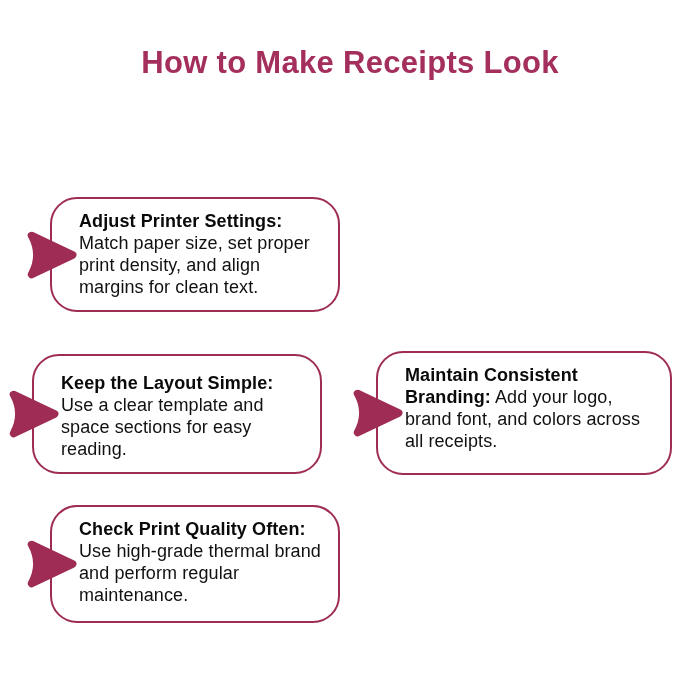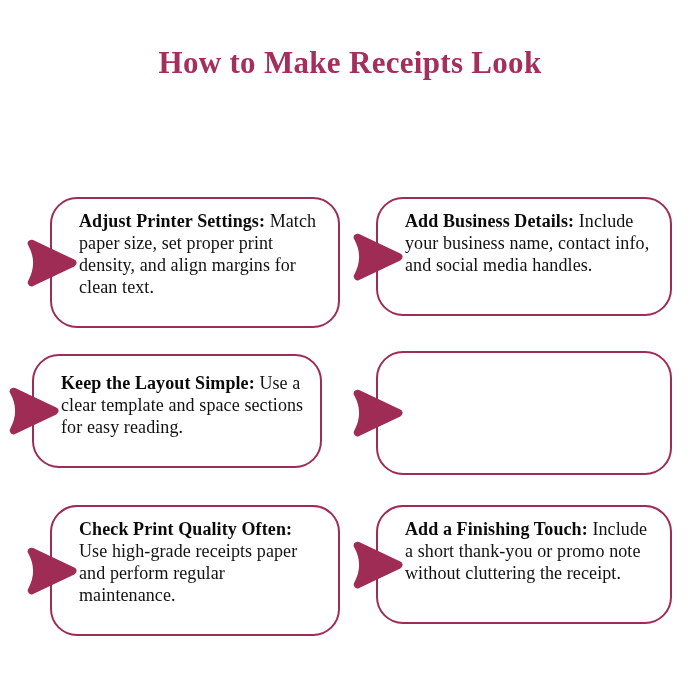--- a/index.html
+++ b/index.html
@@ -12,7 +12,7 @@
     width: 700px;
     height: 700px;
     background: #ffffff;
-    font-family: Liberation Serif, serif;
+    font-family: Liberation Sans, sans-serif;
     overflow: hidden;
   }
   .title {

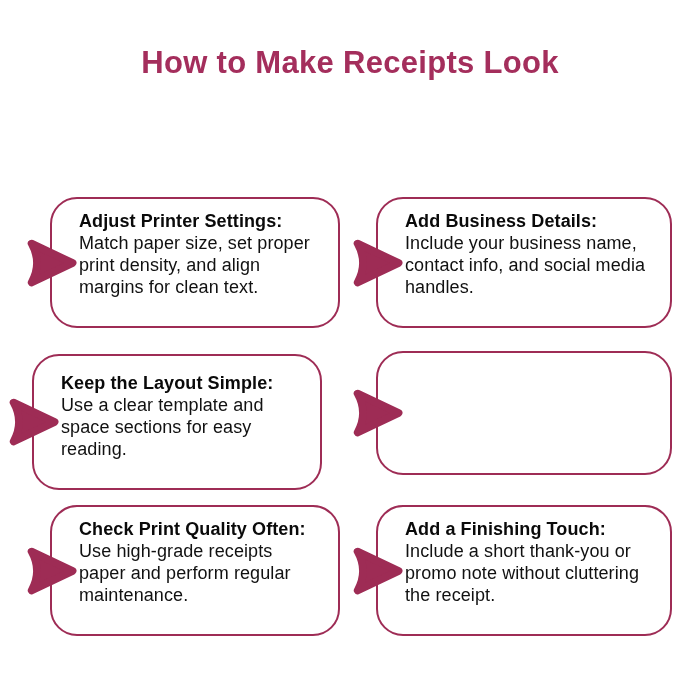--- a/index.html
+++ b/index.html
@@ -36,7 +36,7 @@
   }
   .card-text {
     margin: 0;
-    padding: 11px 16px 28px 27px;
+    padding: 11px 16px 12px 27px;
     color: #111111;
     font-size: 18px;
     line-height: 22px;

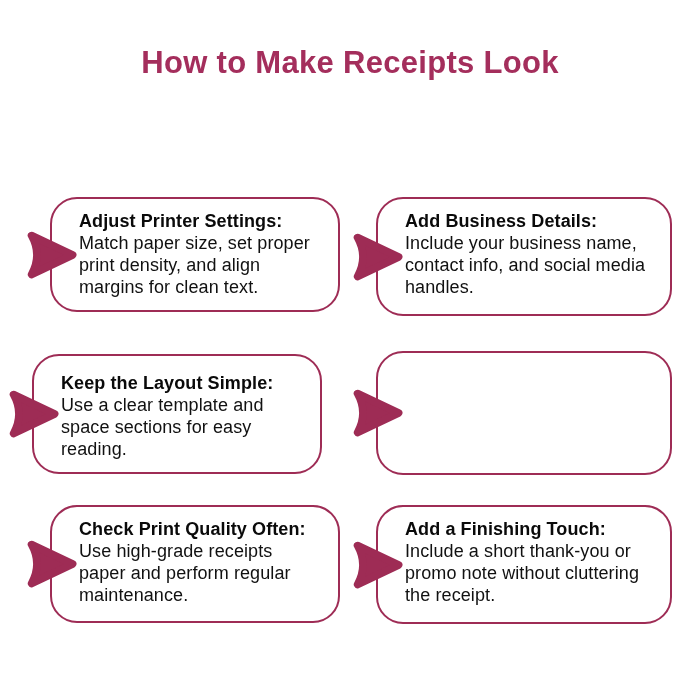--- a/index.html
+++ b/index.html
@@ -80,12 +80,6 @@
     <p class="card-text"><b>Adjust Printer Settings:</b> <span>Match paper size, set proper print density, and align margins for clean text.</span></p>
   </div>
 
-  <div class="card c2">
-    <svg class="arrow" viewBox="0 0 48 48">
-      <path d="M6,6 L44,24 L6,42 Q16,24 6,6 Z" fill="#9e2c55" stroke="#9e2c55" stroke-width="7" stroke-linejoin="round" stroke-linecap="round"></path>
-    </svg>
-    <p class="card-text"><b>Add Business Details:</b> <span>Include your business name, contact info, and social media handles.</span></p>
-  </div>
 
   <div class="card c3">
     <svg class="arrow" viewBox="0 0 48 48">

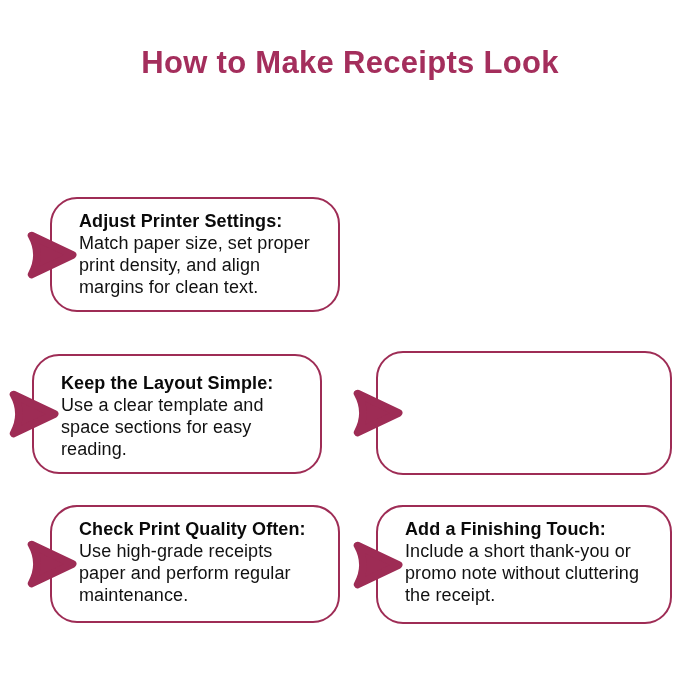--- a/index.html
+++ b/index.html
@@ -92,6 +92,7 @@
     <svg class="arrow" viewBox="0 0 48 48">
       <path d="M6,6 L44,24 L6,42 Q16,24 6,6 Z" fill="#9e2c55" stroke="#9e2c55" stroke-width="7" stroke-linejoin="round" stroke-linecap="round"></path>
     </svg>
+    <p class="card-text"><b>Maintain Consistent Branding:</b> <span>Add your logo, brand font, and colors across all receipts.</span></p>
   </div>
 
   <div class="card c5">

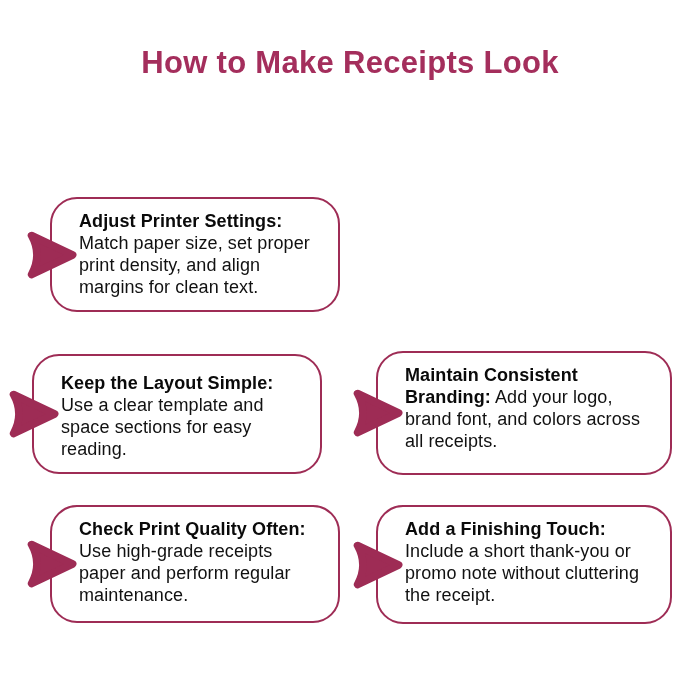--- a/index.html
+++ b/index.html
@@ -102,12 +102,6 @@
     <p class="card-text"><b>Check Print Quality Often:</b> <span>Use high-grade receipts paper and perform regular maintenance.</span></p>
   </div>
 
-  <div class="card c6">
-    <svg class="arrow" viewBox="0 0 48 48">
-      <path d="M6,6 L44,24 L6,42 Q16,24 6,6 Z" fill="#9e2c55" stroke="#9e2c55" stroke-width="7" stroke-linejoin="round" stroke-linecap="round"></path>
-    </svg>
-    <p class="card-text"><b>Add a Finishing Touch:</b> <span>Include a short thank-you or promo note without cluttering the receipt.</span></p>
-  </div>
 
 </div>
 

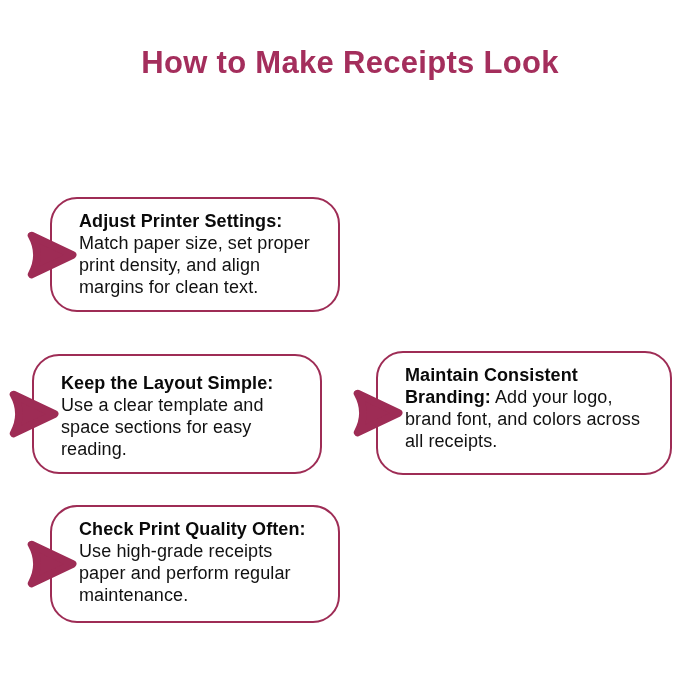--- a/index.html
+++ b/index.html
@@ -99,7 +99,7 @@
     <svg class="arrow" viewBox="0 0 48 48">
       <path d="M6,6 L44,24 L6,42 Q16,24 6,6 Z" fill="#9e2c55" stroke="#9e2c55" stroke-width="7" stroke-linejoin="round" stroke-linecap="round"></path>
     </svg>
-    <p class="card-text"><b>Check Print Quality Often:</b> <span>Use high-grade receipts paper and perform regular maintenance.</span></p>
+    <p class="card-text"><b>Check Print Quality Often:</b> <span>Use high-grade thermal brand and perform regular maintenance.</span></p>
   </div>
 
 

